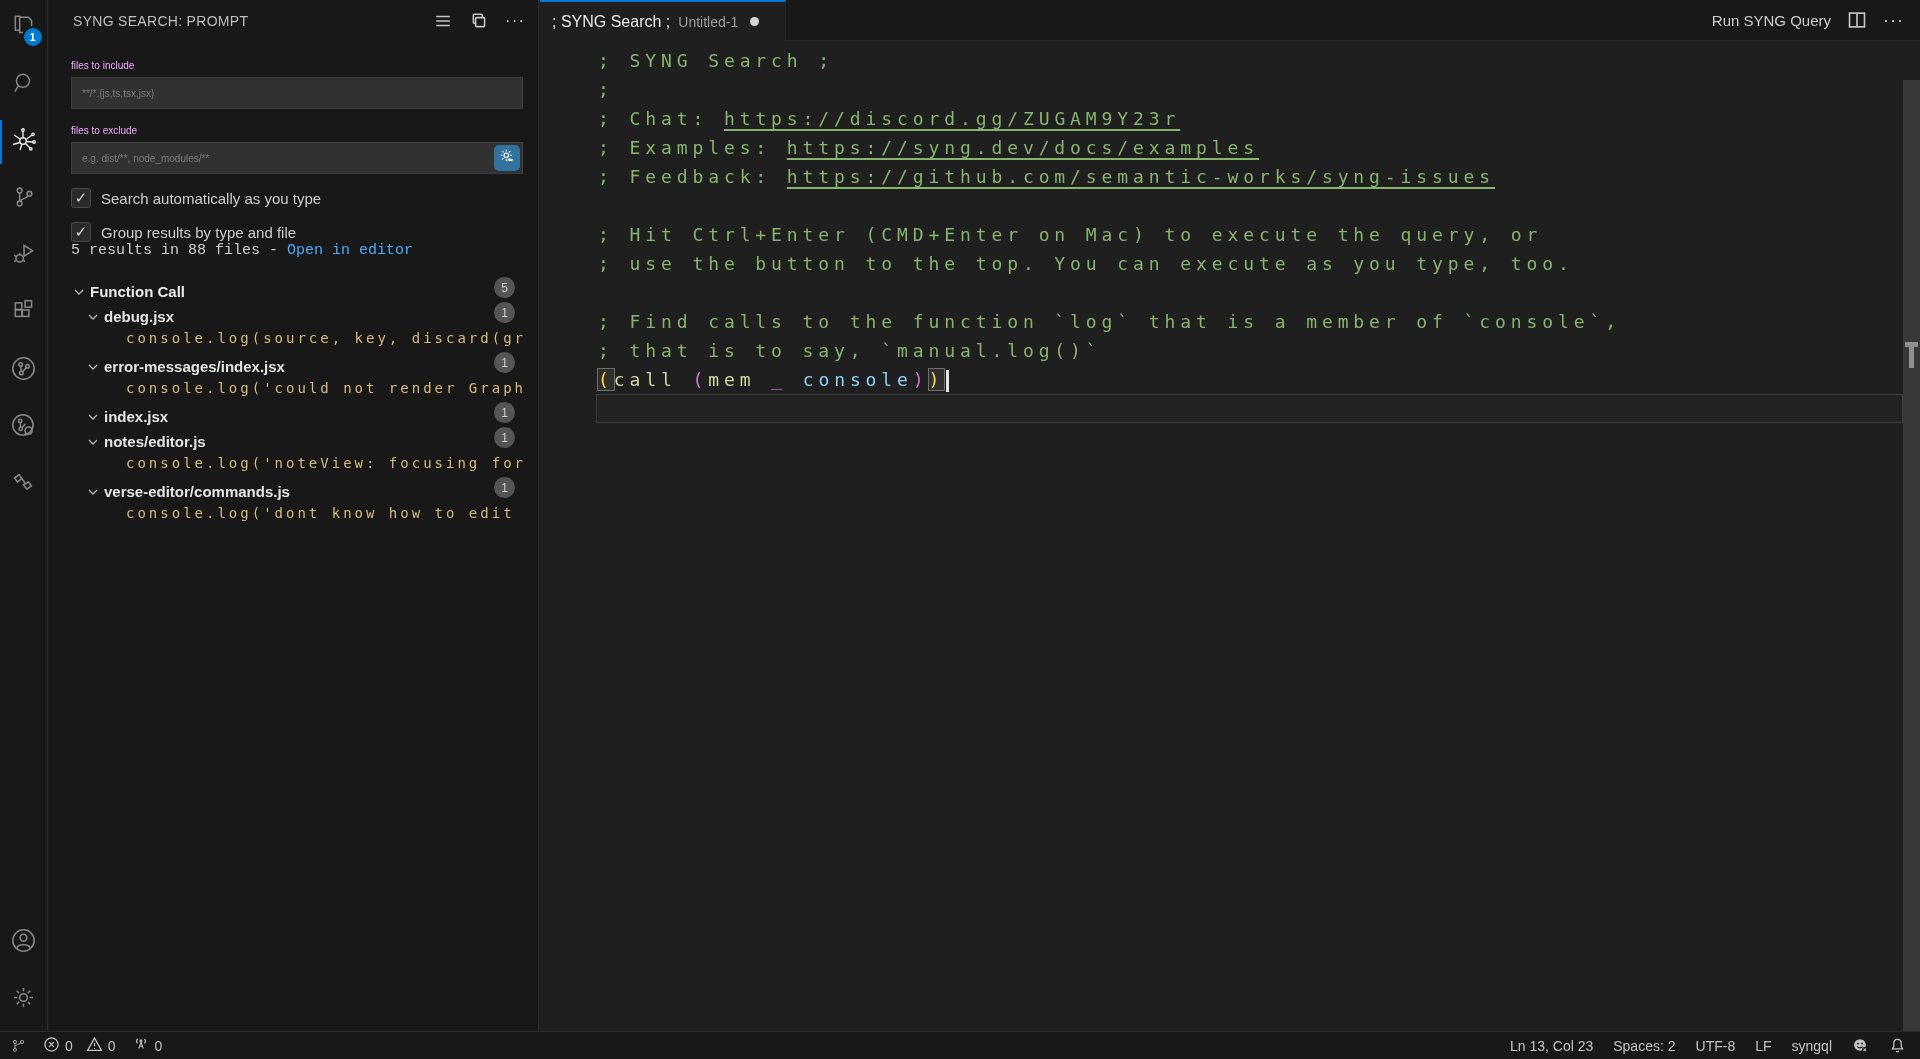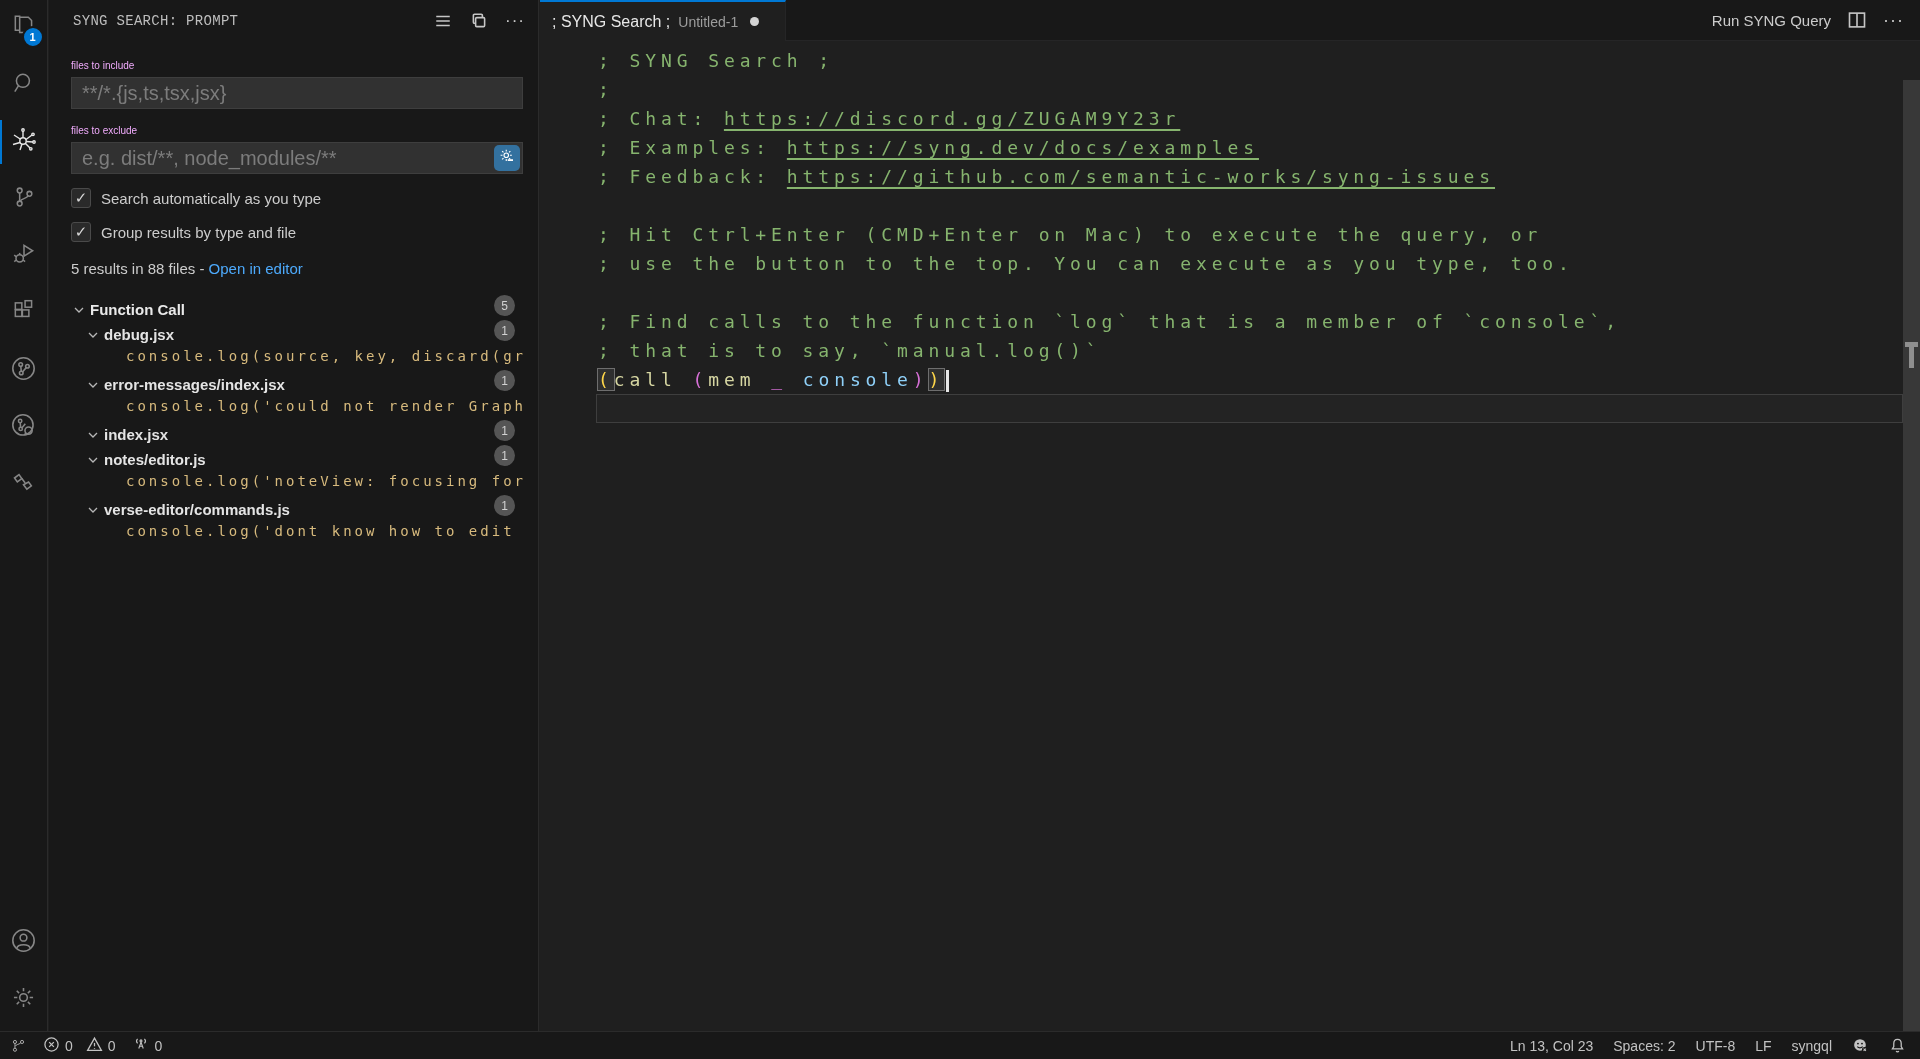--- a/index.html
+++ b/index.html
@@ -20,7 +20,7 @@
   
   .sidebar{position:absolute;left:49px;top:0;bottom:27px;width:490px;background:#181818;border-right:1px solid #2b2b2b;box-sizing:border-box;}
   .sb-header{height:42px;display:flex;align-items:center;padding:0 12px 0 24px;}
-  .sb-title{font-size:14px;color:#bdbdbd;letter-spacing:.3px;flex:1;white-space:nowrap;font-family:Liberation Mono, monospace;}
+  .sb-title{font-size:14px;color:#bdbdbd;letter-spacing:.3px;flex:1;white-space:nowrap;}
   .sb-actions{display:flex;gap:14px;align-items:center;}
   .sb-actions .icon-btn{width:22px;height:22px;display:flex;align-items:center;justify-content:center;cursor:pointer;color:#cccccc;}
   .sb-actions svg{stroke:#c6c6c6;fill:none;stroke-width:1.4;}

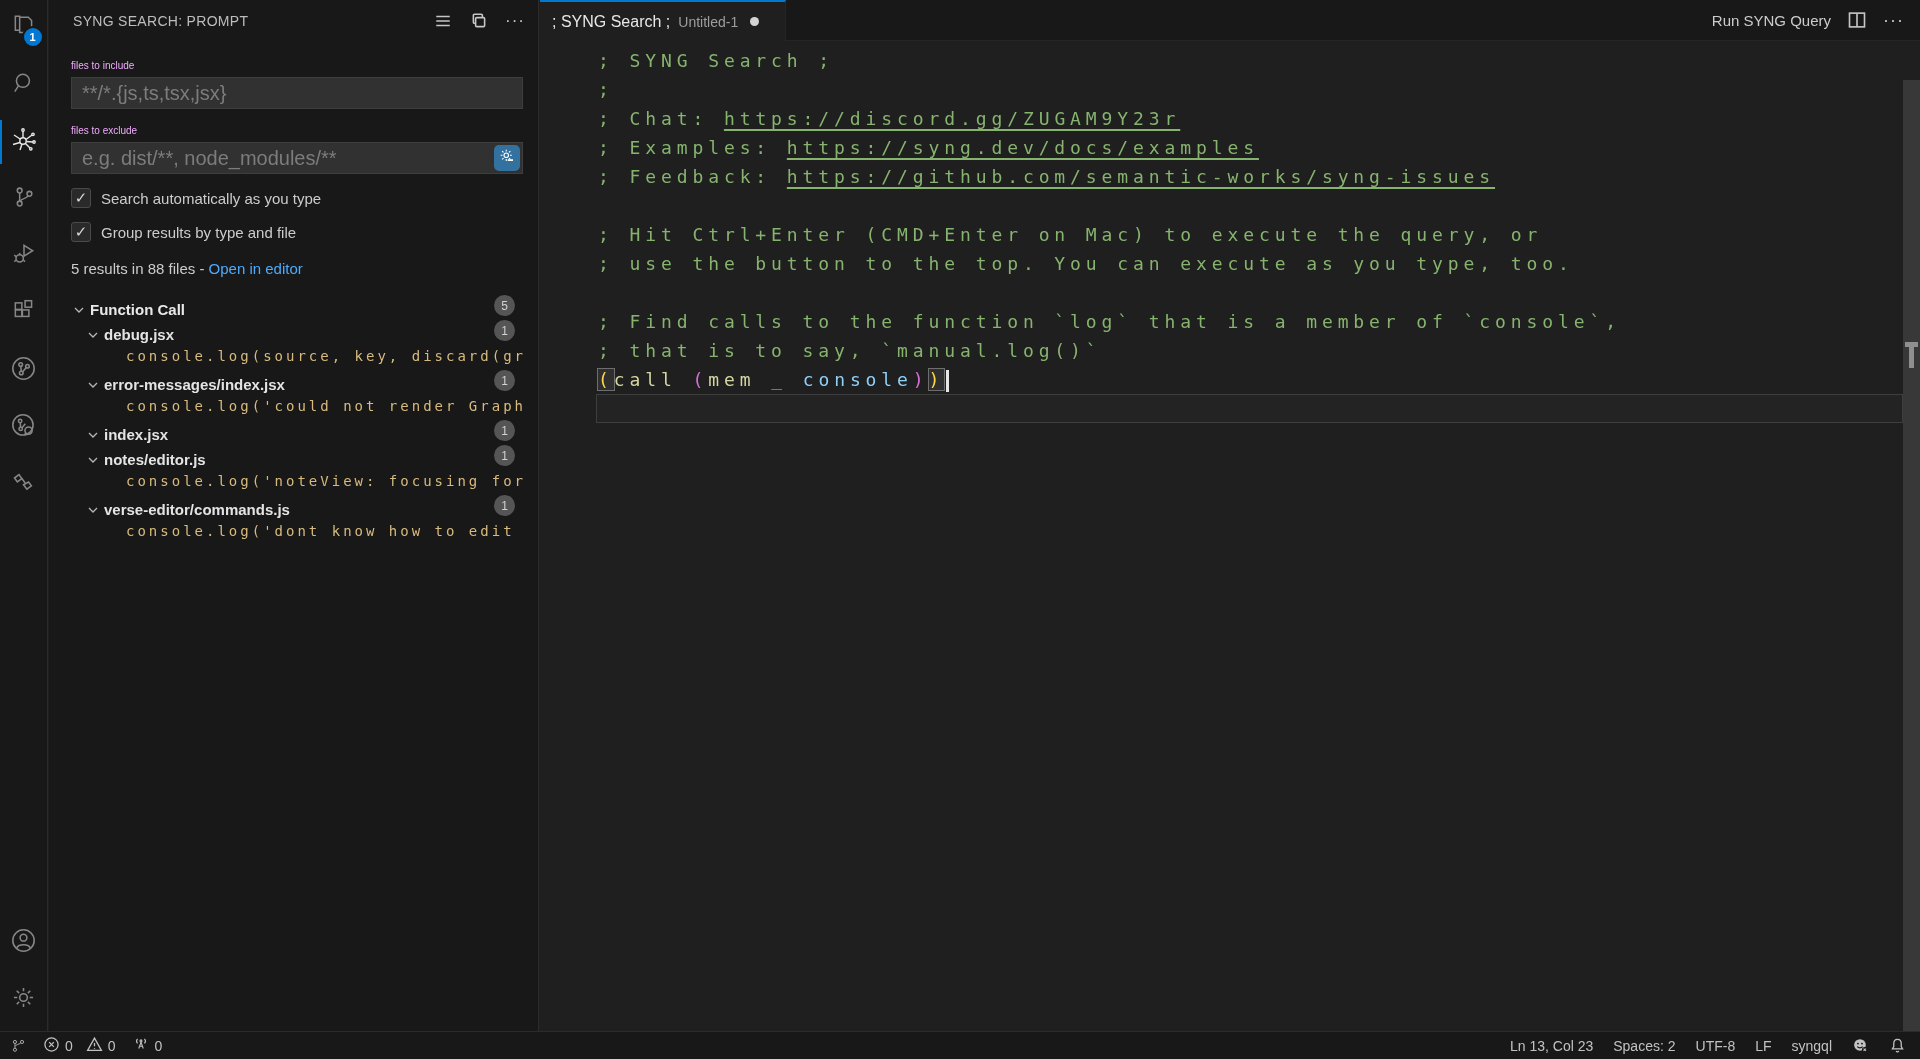--- a/index.html
+++ b/index.html
@@ -28,7 +28,7 @@
   .sb-label{font-size:10px;color:#f0abfc;margin:12px 0 6px;}
   .sb-input-wrap{position:relative;}
   .sb-input{width:100%;height:32px;box-sizing:border-box;background:#313131;border:1px solid #3e3e3e;
-    color:#cccccc;font-size:20px;padding:0 10px;outline:none;font-family:"Liberation Sans",sans-serif;}
+    color:#cccccc;font-size:10px;padding:0 10px;outline:none;font-family:"Liberation Sans",sans-serif;}
   .sb-input::placeholder{color:#7c7c7c;}
   .exclude-btn{position:absolute;right:3px;top:3px;width:26px;height:26px;border-radius:5px;background:#33719f;
     display:flex;align-items:center;justify-content:center;cursor:pointer;}

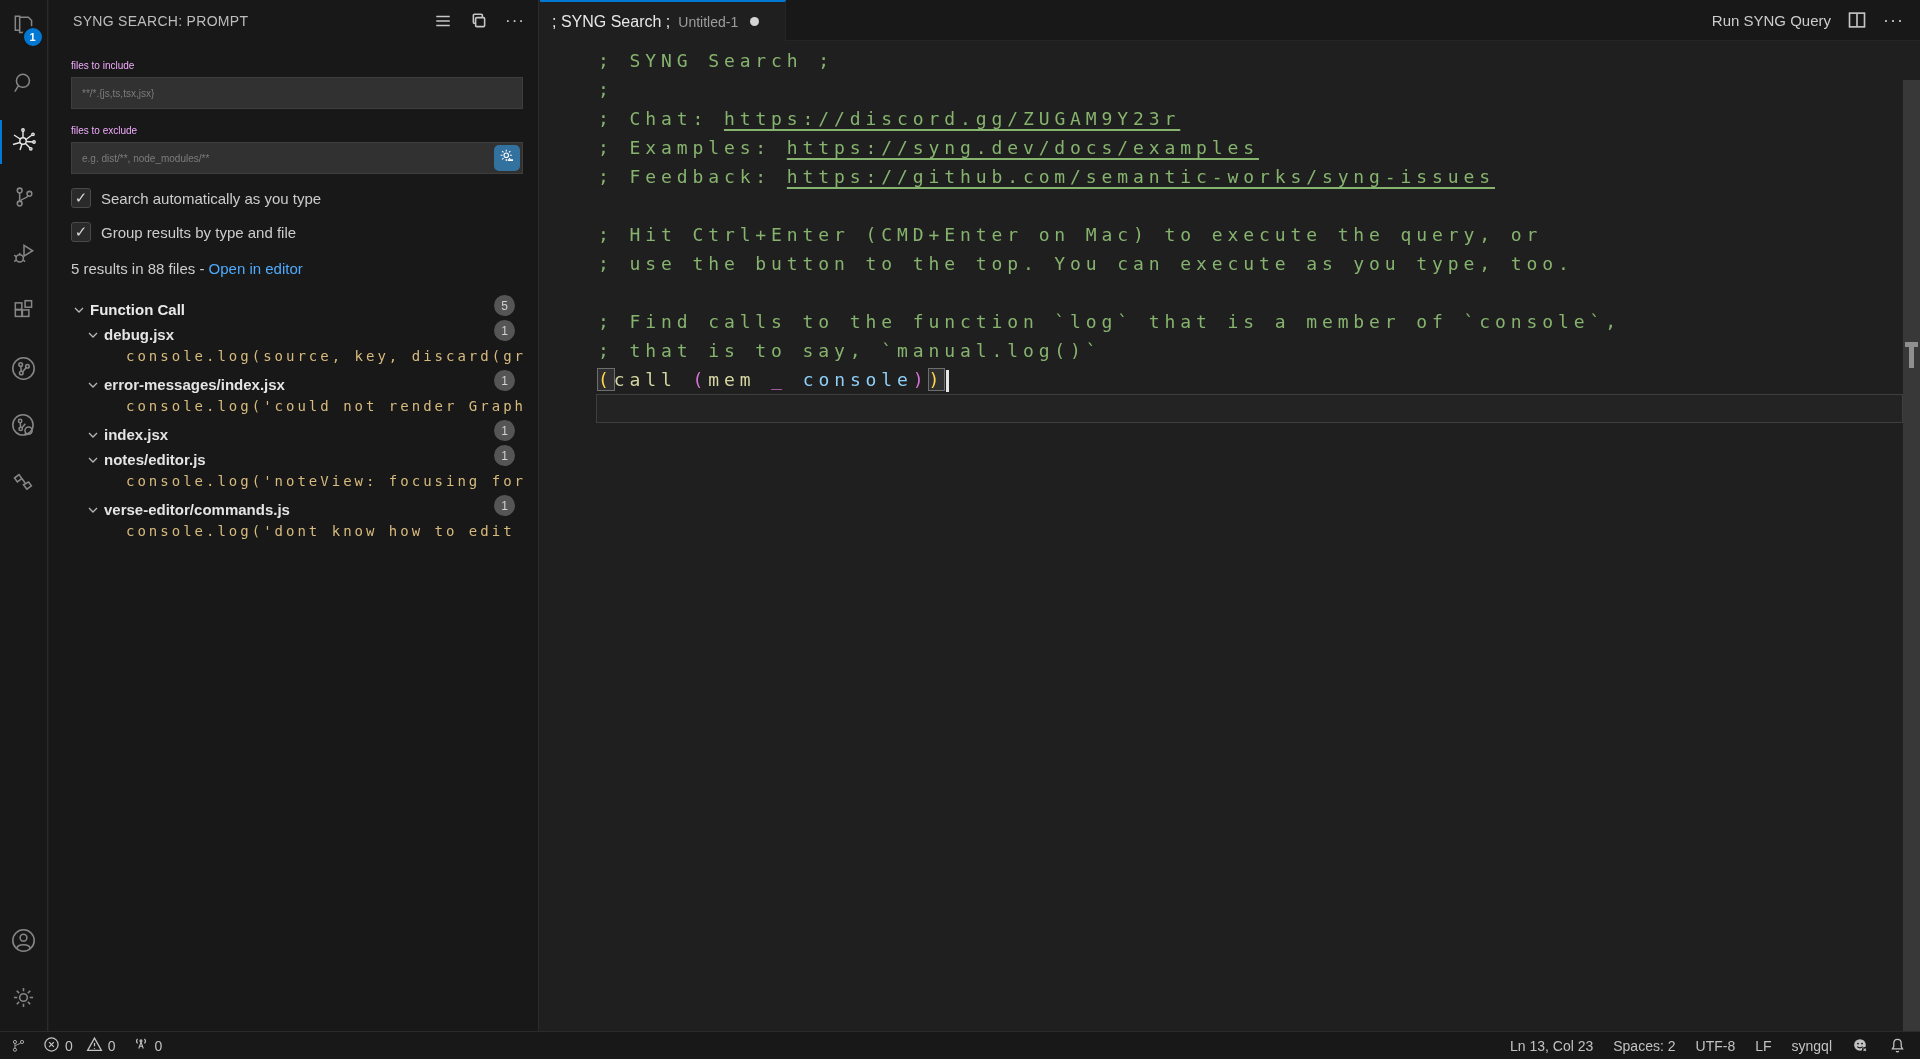--- a/index.html
+++ b/index.html
@@ -37,7 +37,7 @@
   .cb-box{width:20px;height:20px;border:1px solid #4a4a4a;background:#2a2a2a;border-radius:3px;
     display:flex;align-items:center;justify-content:center;color:#d9d9d9;font-size:15px;box-sizing:border-box;}
   .cb-label{font-size:15px;color:#cccccc;text-align:right;}
-  .sb-summary{margin-top:18px;font-size:15px;color:#cccccc;}
+  .sb-summary{margin-top:0;font-size:15px;color:#cccccc;font-family:Liberation Mono, monospace;}
   .sb-link{color:#4daafc;cursor:pointer;text-decoration:none;}
   .tree{margin-top:16px;}
   .tree-row{position:relative;height:25px;display:flex;align-items:flex-end;cursor:pointer;}

